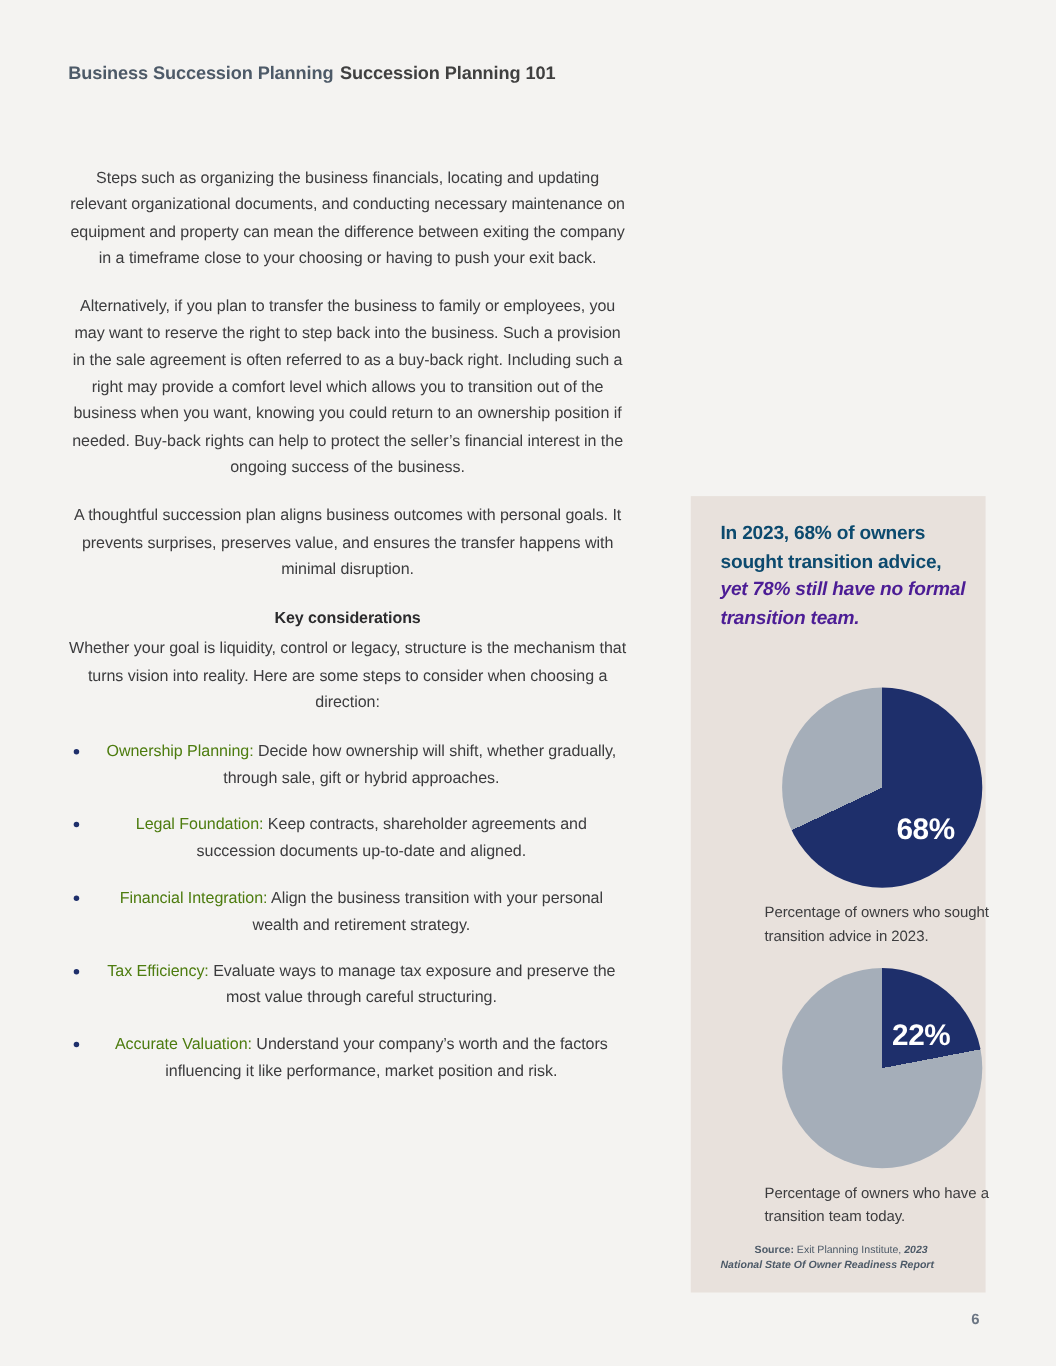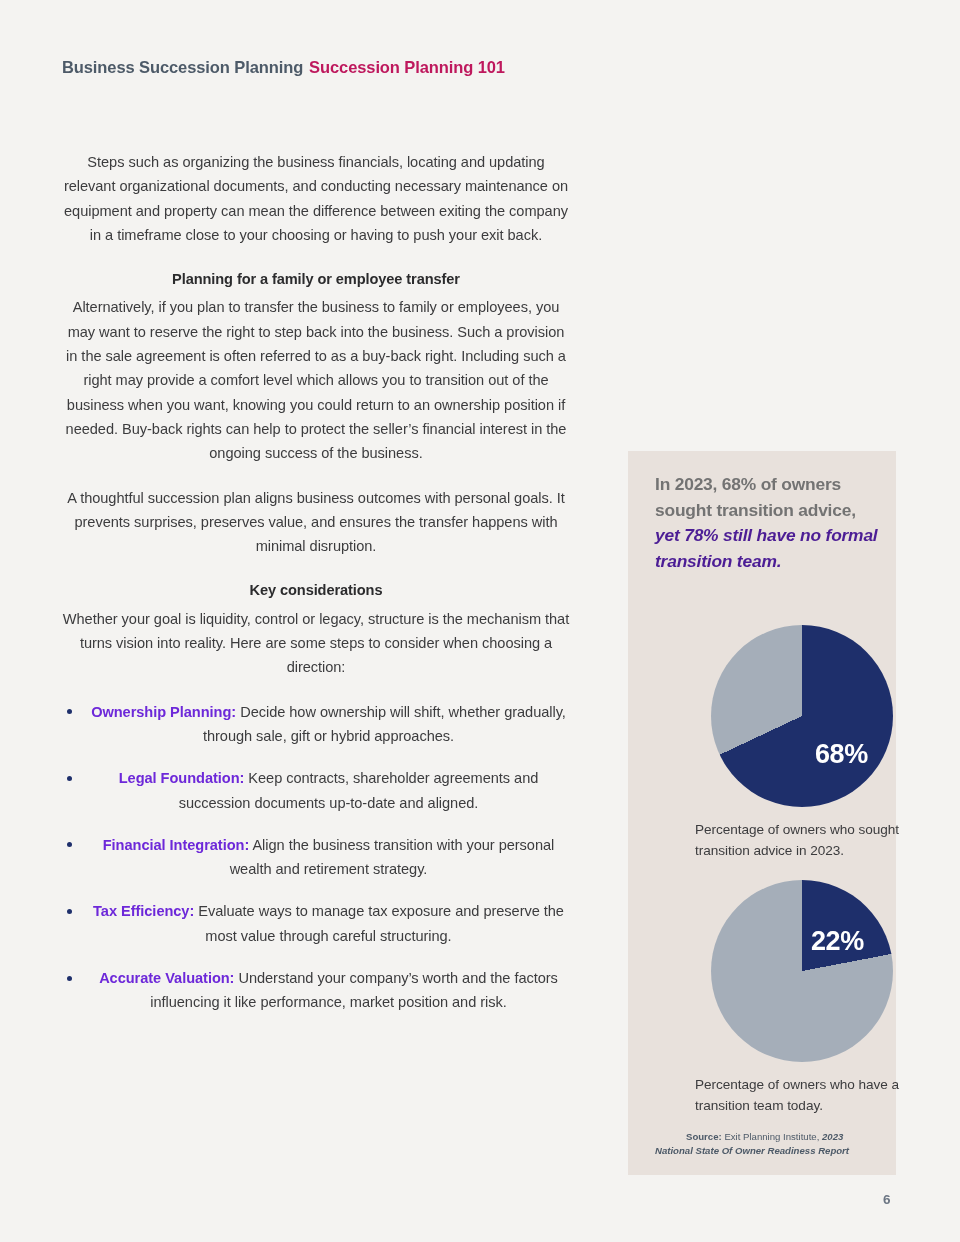--- a/index.html
+++ b/index.html
@@ -27,7 +27,7 @@
     white-space: nowrap;
   }
   .header-section { color: #4d5a68; }
-  .header-topic   { color: #be185d; margin-left: 6px; }
+  .header-topic   { color: #404040; margin-left: 6px; }
 
   
   .content-column {

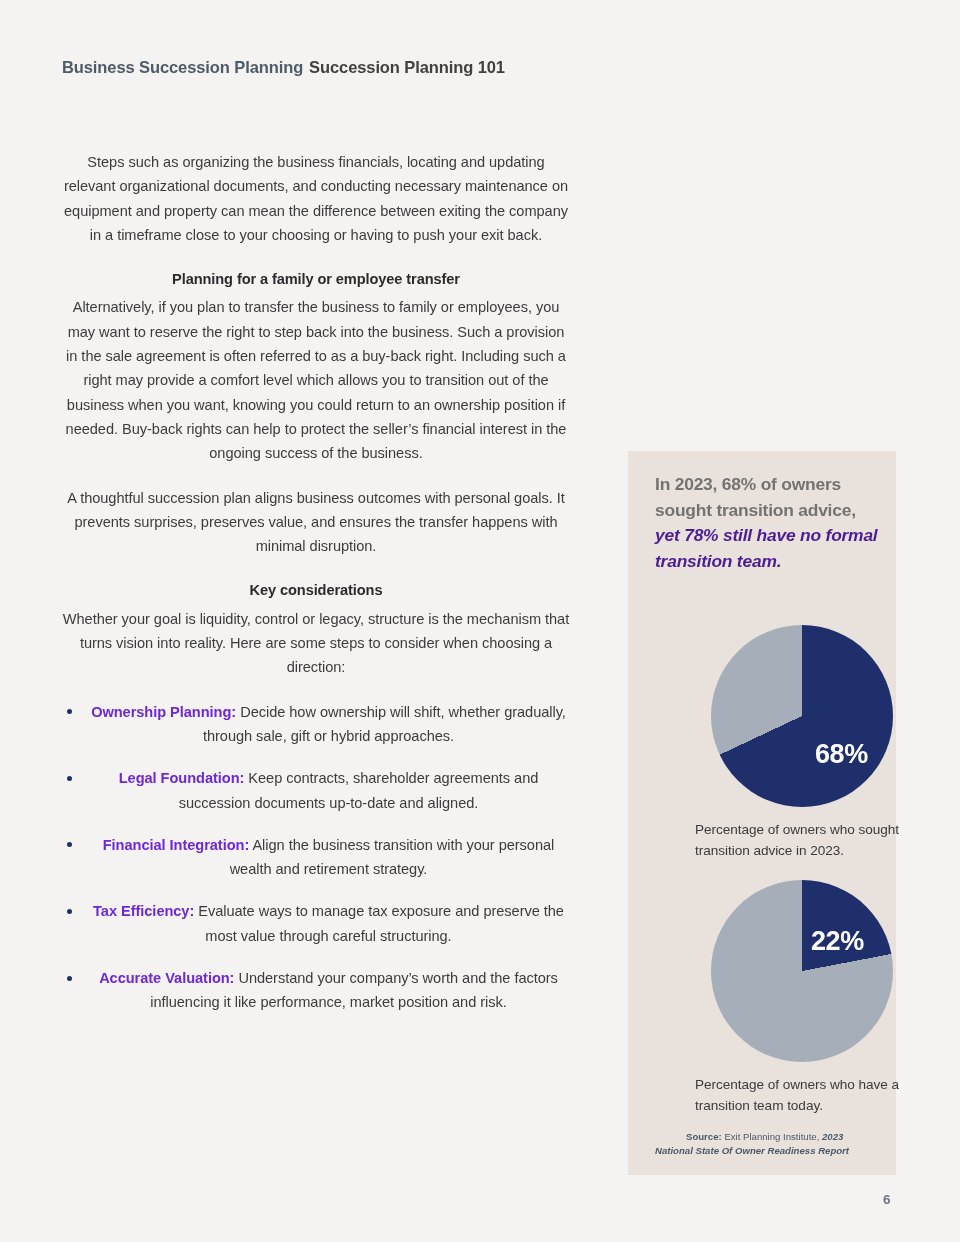--- a/index.html
+++ b/index.html
@@ -178,7 +178,6 @@
   <p class="body-paragraph">Steps such as organizing the business financials, locating and updating relevant organizational documents, and conducting necessary maintenance on equipment and property can mean the difference between exiting the company in a timeframe close to your choosing or having to push your exit back.</p>
 
   <div class="section-block">
-    <h2 class="subheading">Planning for a family or employee transfer</h2>
     <p class="body-paragraph">Alternatively, if you plan to transfer the business to family or employees, you may want to reserve the right to step back into the business. Such a provision in the sale agreement is often referred to as a buy-back right. Including such a right may provide a comfort level which allows you to transition out of the business when you want, knowing you could return to an ownership position if needed. Buy-back rights can help to protect the seller’s financial interest in the ongoing success of the business.</p>
   </div>
 

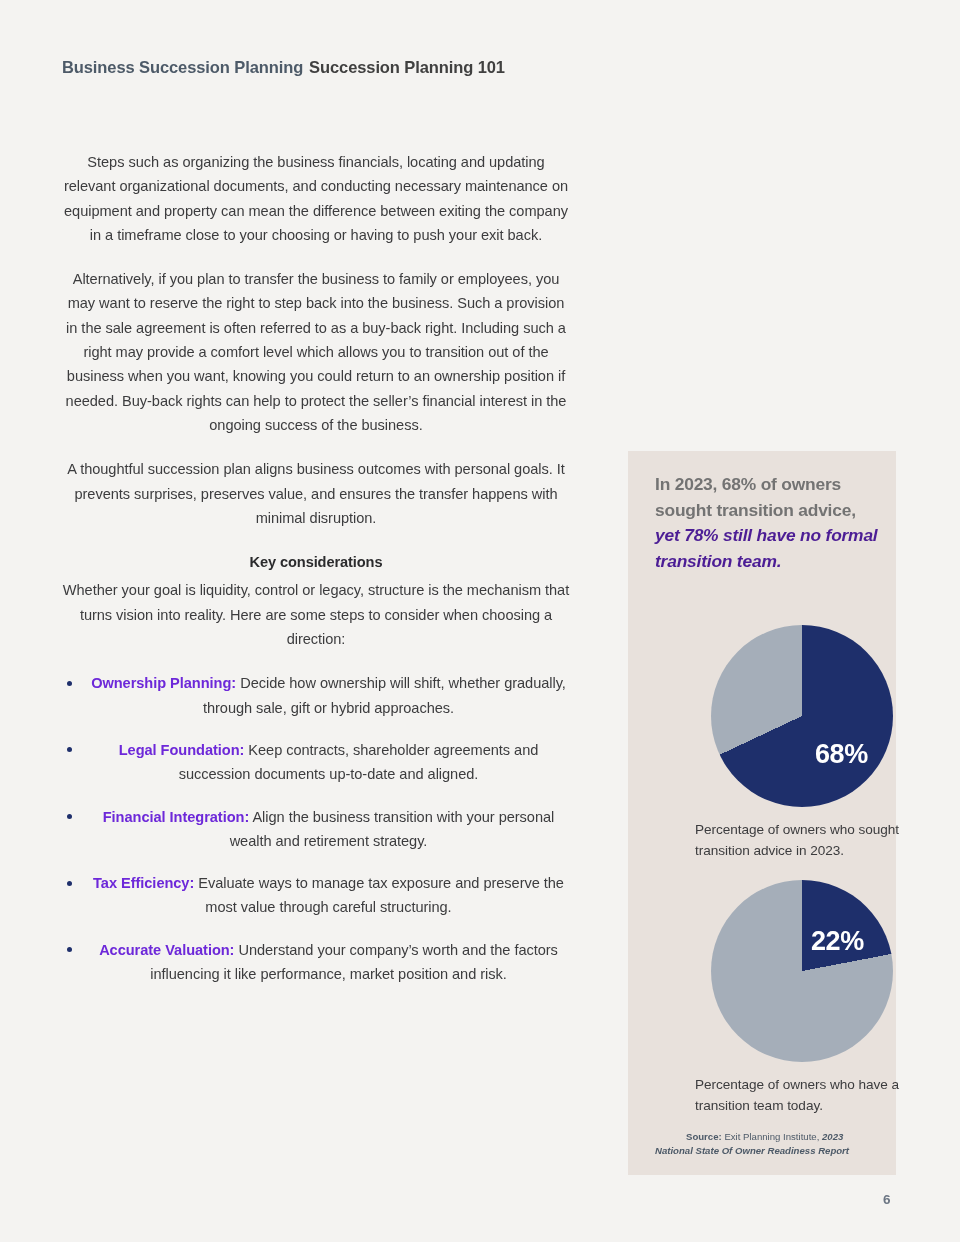--- a/index.html
+++ b/index.html
@@ -102,7 +102,7 @@
     line-height: 25.5px;
     letter-spacing: -0.2px;
   }
-  .heading-lead      { color: #737373; }
+  .heading-lead      { color: #0c4a6e; }
   .heading-emphasis  { color: #4c1d95; font-style: italic; }
 
   

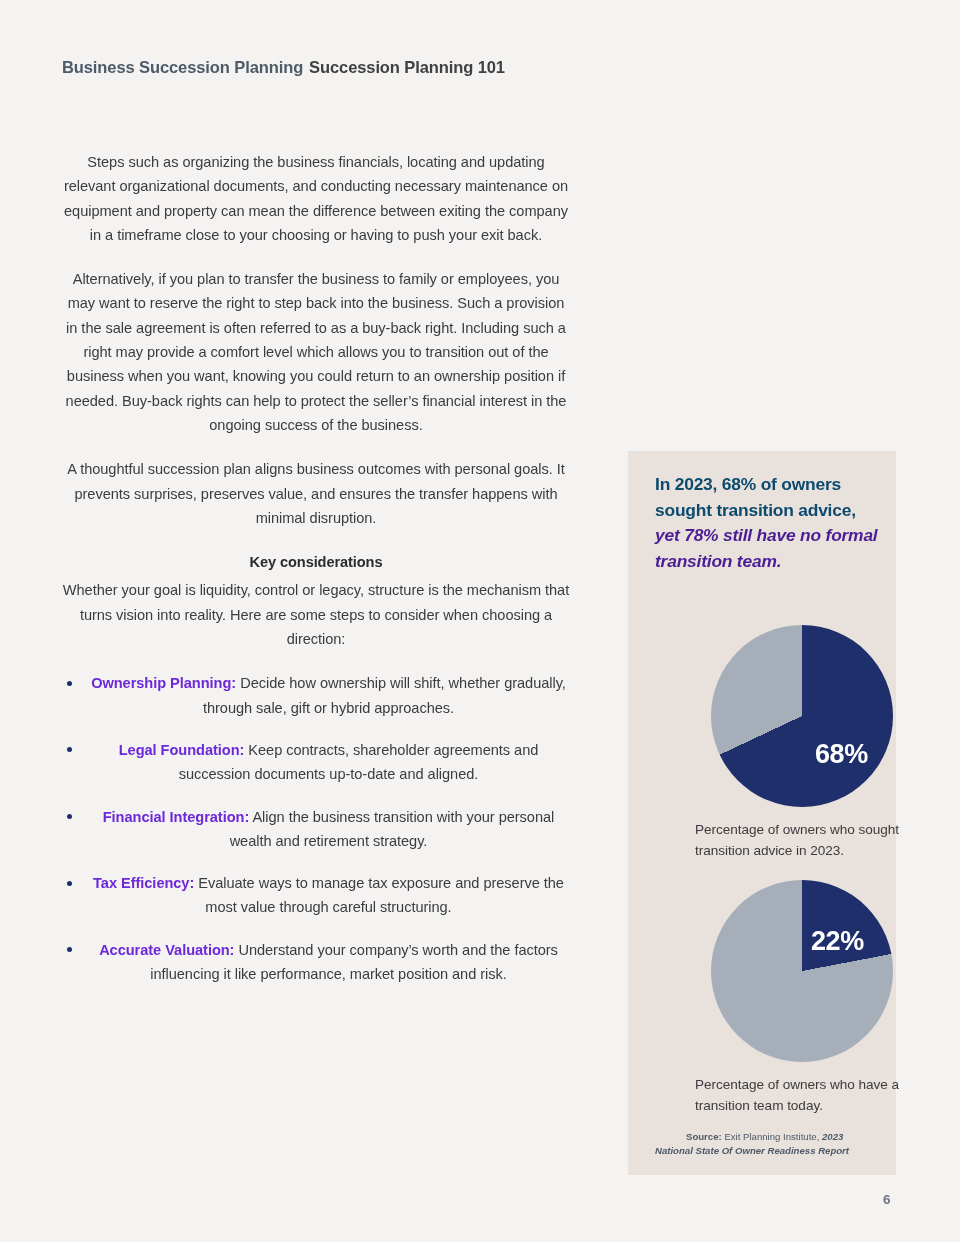--- a/index.html
+++ b/index.html
@@ -79,8 +79,8 @@
     background: #1e2f6b;
   }
   .term-label {
-    font-weight: bold;
-    color: #6d28d9;
+    font-weight: normal;
+    color: #4d7c0f;
   }
 
   

